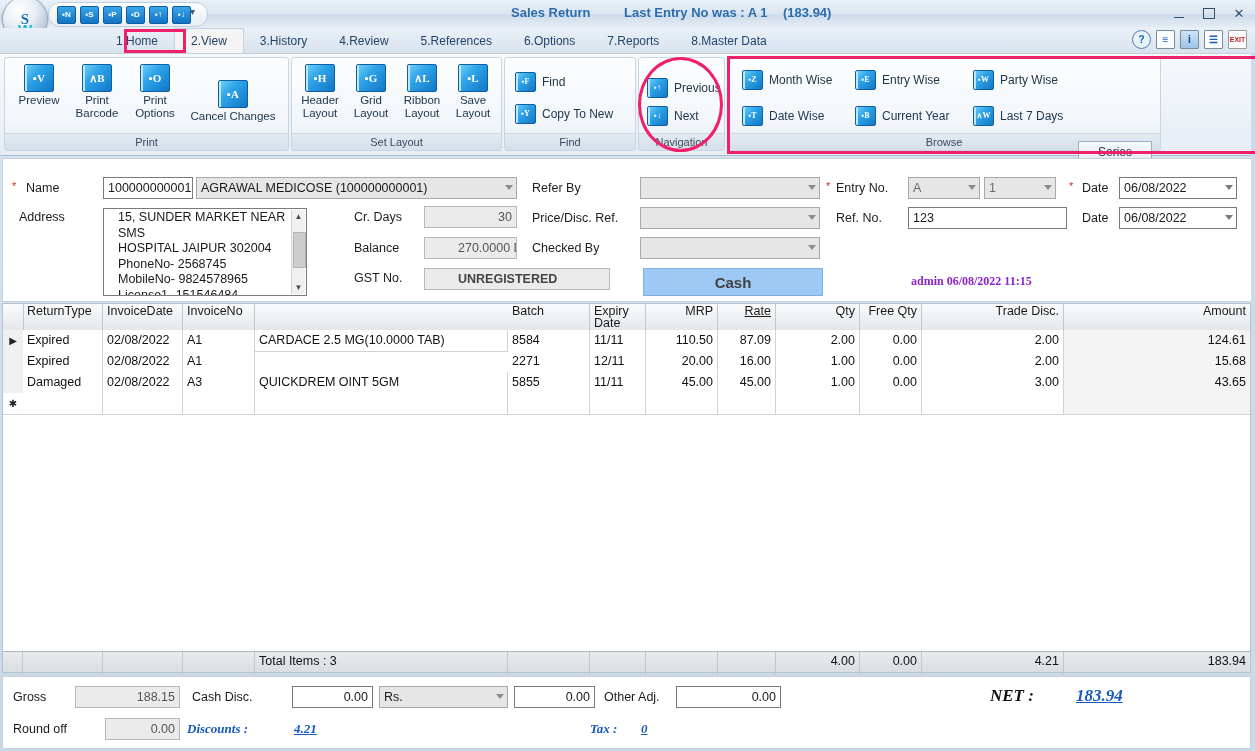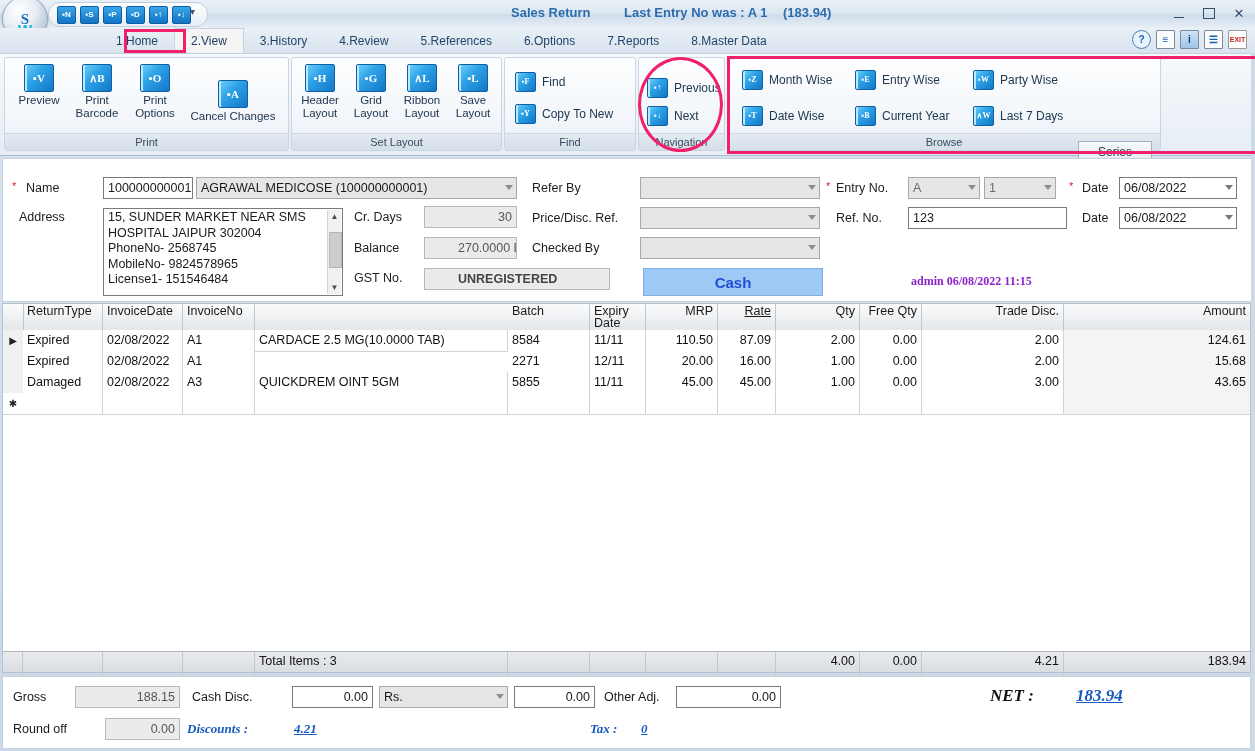--- a/index.html
+++ b/index.html
@@ -118,9 +118,9 @@
         border-top:5px solid #8d8d8d;}
   .combo.wht{background:#fff;border:1px solid #7a7a7a;}
   .combo.wht .arw{border-top-color:#7a7a7a;}
-  .addrbox{position:absolute;left:103px;top:208px;width:240px;height:88px;
+  .addrbox{position:absolute;left:103px;top:208px;width:204px;height:88px;
            border:1px solid #7a7a7a;background:#fff;box-sizing:border-box;
-           font-size:12.5px;line-height:15.5px;padding:1px 14px 0 4px;overflow:hidden;}
+           font-size:12.5px;line-height:15.5px;padding:1px 14px 0 14px;overflow:hidden;}
   .addrsb{position:absolute;right:1px;top:1px;width:13px;bottom:1px;background:#f0f0f0;
           border-left:1px solid #d4d4d4;}
   .addrsb .up,.addrsb .dn{position:absolute;left:0;width:13px;height:13px;

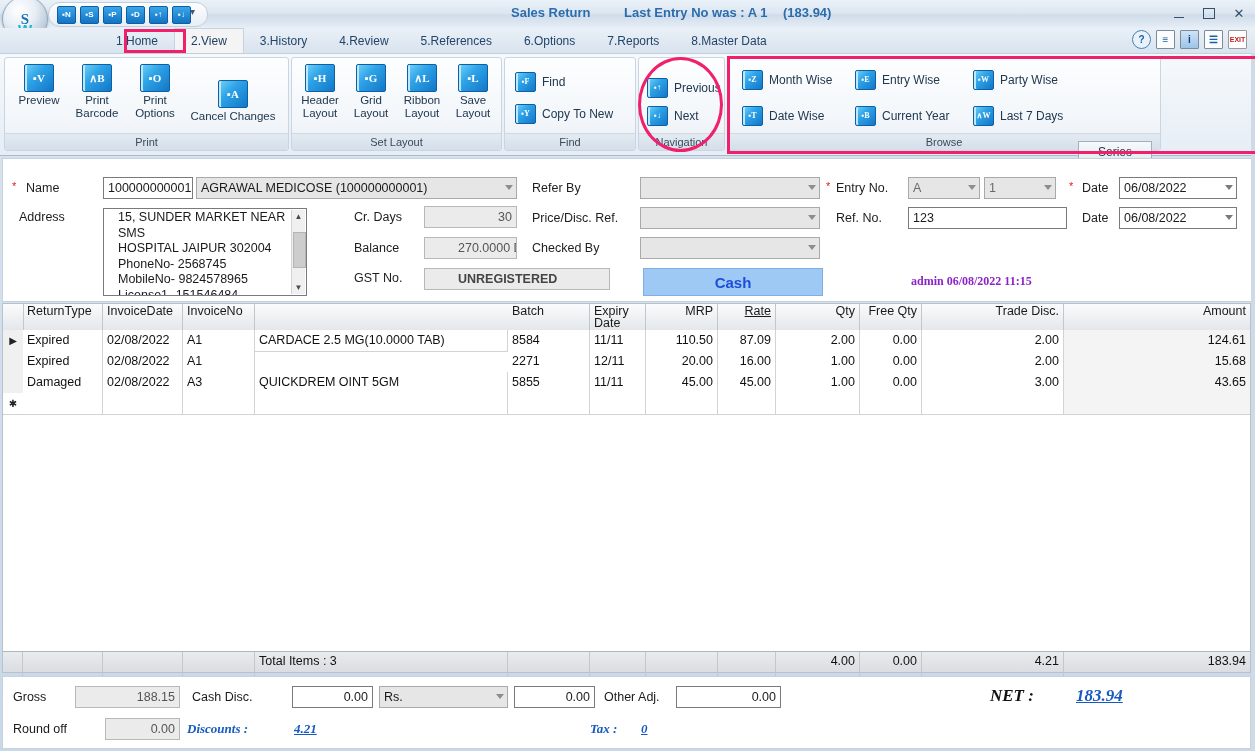--- a/index.html
+++ b/index.html
@@ -131,7 +131,7 @@
   .cashbtn{position:absolute;left:643px;top:268px;width:178px;height:26px;
            background:#9fc9f5;border:1px solid #7fb0e4;
            display:flex;align-items:center;justify-content:center;
-           font-size:15px;font-weight:bold;color:#1d4ed8;}
+           font-size:15px;font-weight:bold;color:#404040;}
   .stamp{position:absolute;left:911px;top:274px;font-size:12px;font-weight:bold;
          color:#8b23c7;white-space:nowrap;font-family:"Liberation Serif",serif;}
 

